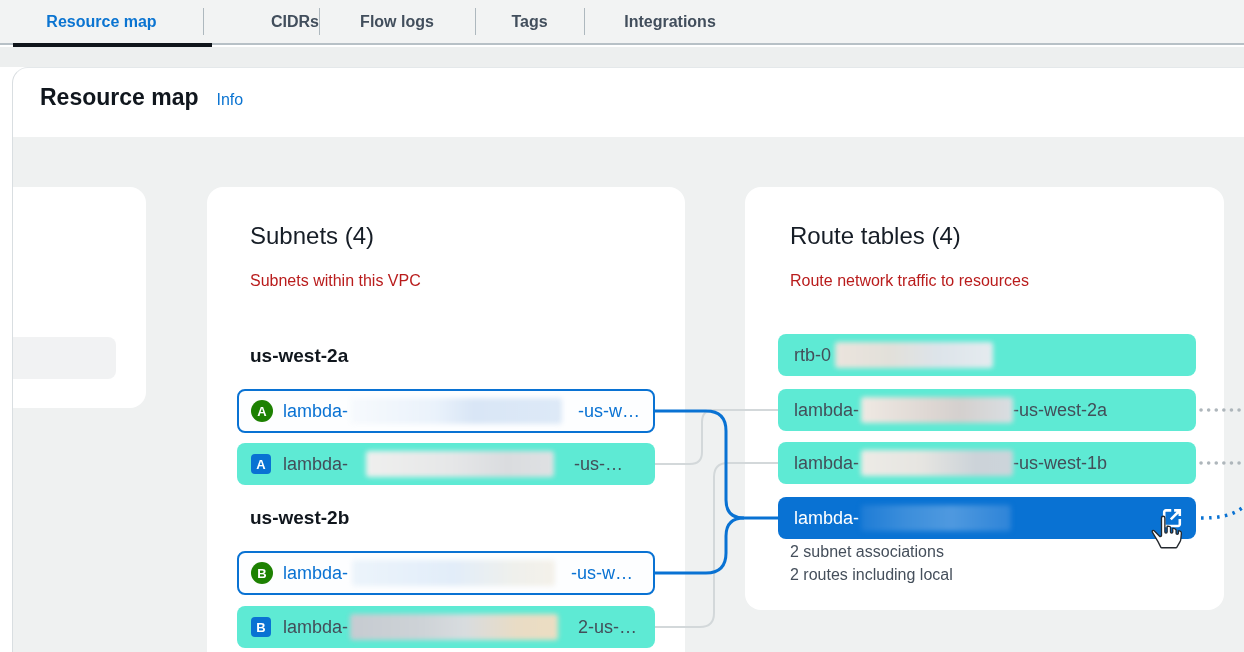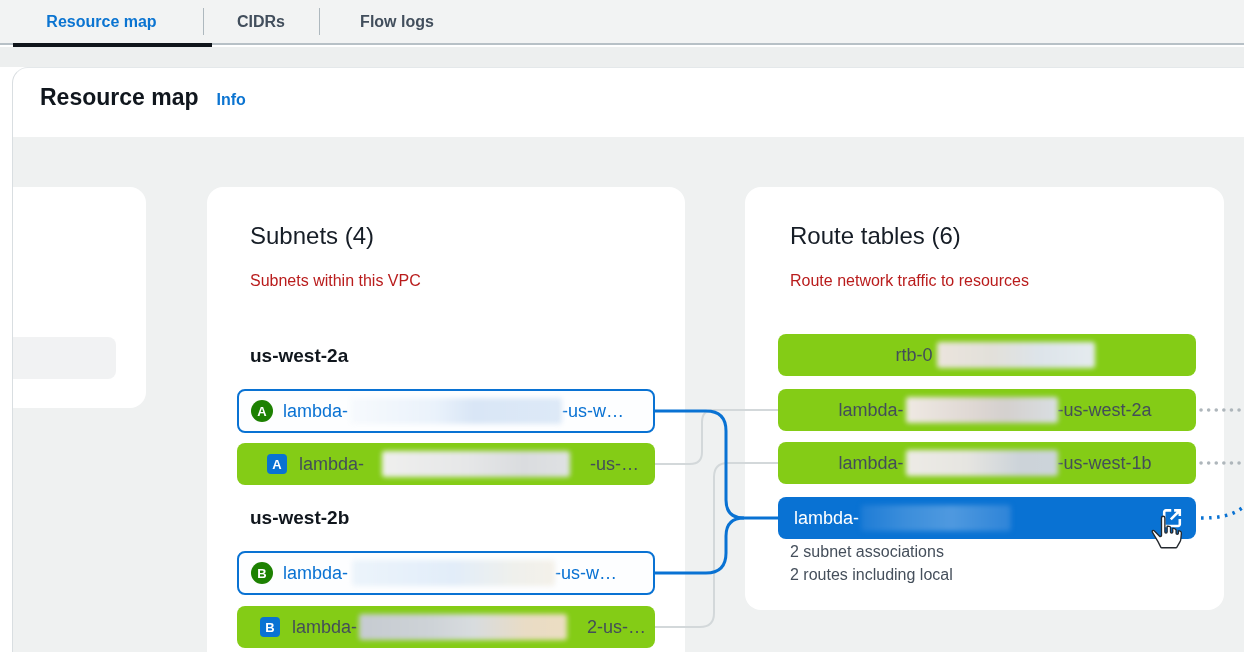--- a/index.html
+++ b/index.html
@@ -26,7 +26,7 @@
     position:absolute; left:13px; top:43px; width:199px; height:4px;
     background:#10151b; z-index:2;
   }
-  .t0{width:203px;} .t1{width:116px;} .t2{width:156px;} .t3{width:109px;} .t4{width:172px;}
+  .t0{width:203px;} .t1{width:116px;justify-content:flex-end;} .t2{width:156px;} .t3{width:109px;} .t4{width:172px;}
   
   .strip { position:absolute; left:0; top:47px; width:1244px; height:20px; background:#edefef; }
   .panel {

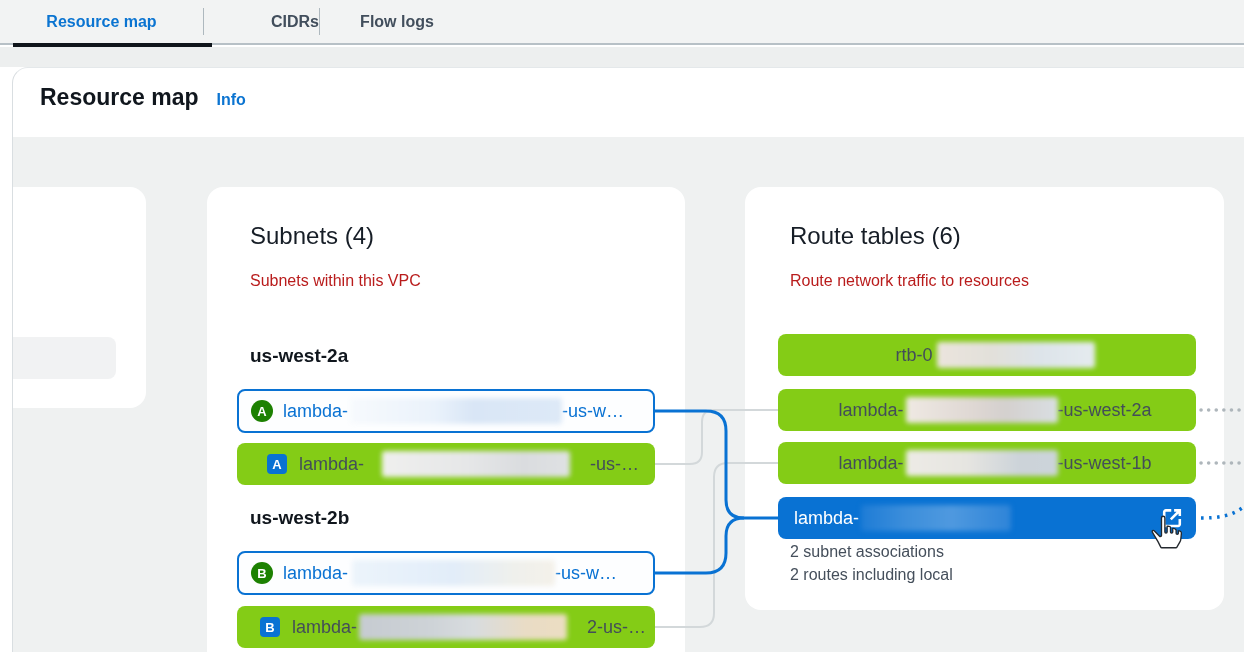--- a/index.html
+++ b/index.html
@@ -99,6 +99,9 @@
   <div class="tab t2">
       <span>Flow logs</span>
     </div>
+  <div class="tab t3">
+      <span>Tags</span>
+    </div>
 </div>
 <div class="tab-underline"></div>
 <div class="strip"></div>

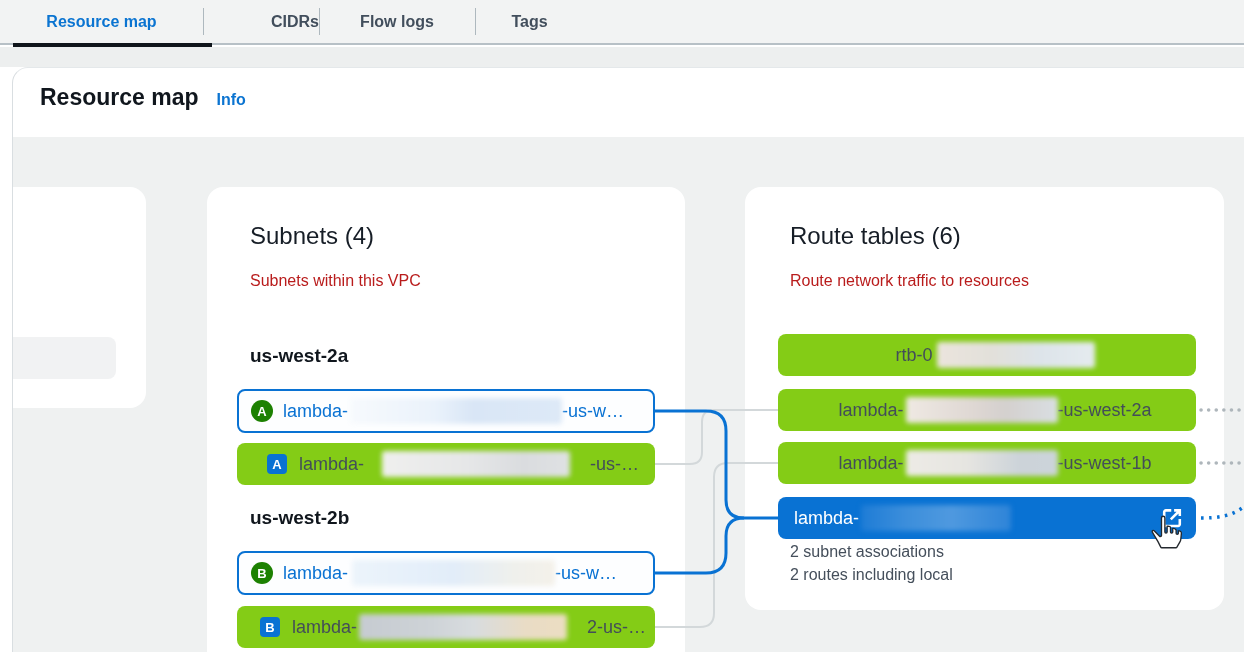--- a/index.html
+++ b/index.html
@@ -102,6 +102,9 @@
   <div class="tab t3">
       <span>Tags</span>
     </div>
+  <div class="tab t4">
+      <span>Integrations</span>
+    </div>
 </div>
 <div class="tab-underline"></div>
 <div class="strip"></div>

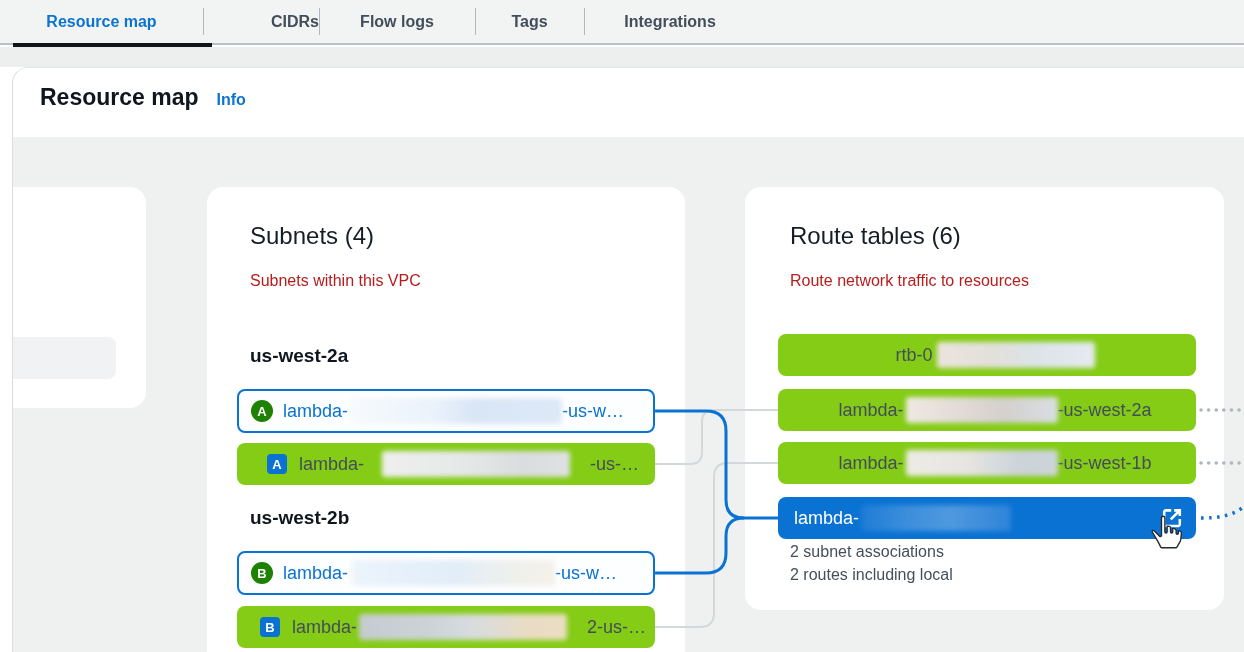--- a/index.html
+++ b/index.html
@@ -36,7 +36,7 @@
   }
   .panel-header { position:absolute; left:40px; top:84px; display:flex; align-items:baseline; gap:18px; }
   .panel-title { font-size:23px; font-weight:bold; color:#10161d; }
-  .info-link { font-size:16px; font-weight:bold; color:#0b74d1; cursor:pointer; }
+  .info-link { font-size:16px; font-weight:normal; color:#0b74d1; cursor:pointer; }
   .map-area {
     position:absolute; left:13px; top:137px; width:1231px; height:515px; background:#eff1f1;
   }

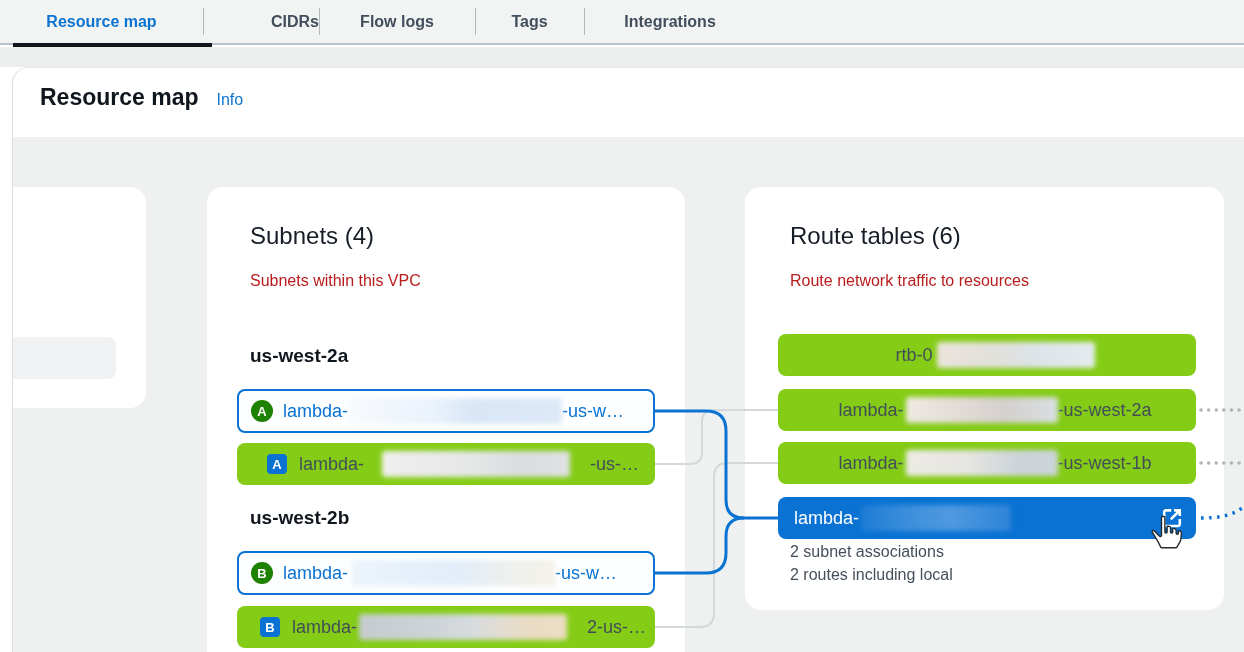--- a/index.html
+++ b/index.html
@@ -156,7 +156,7 @@
 </div>
 
 <div class="card card-routes"></div>
-<div class="card-title" style="left:790px; top:222px;">Route tables (6)</div>
+<div class="card-title" style="left:790px; top:222px;">Route tables (4)</div>
 <div class="card-sub" style="left:790px; top:272px;">Route network traffic to resources</div>
 
 <div class="row gray route-plain" style="left:778px; top:334px;">

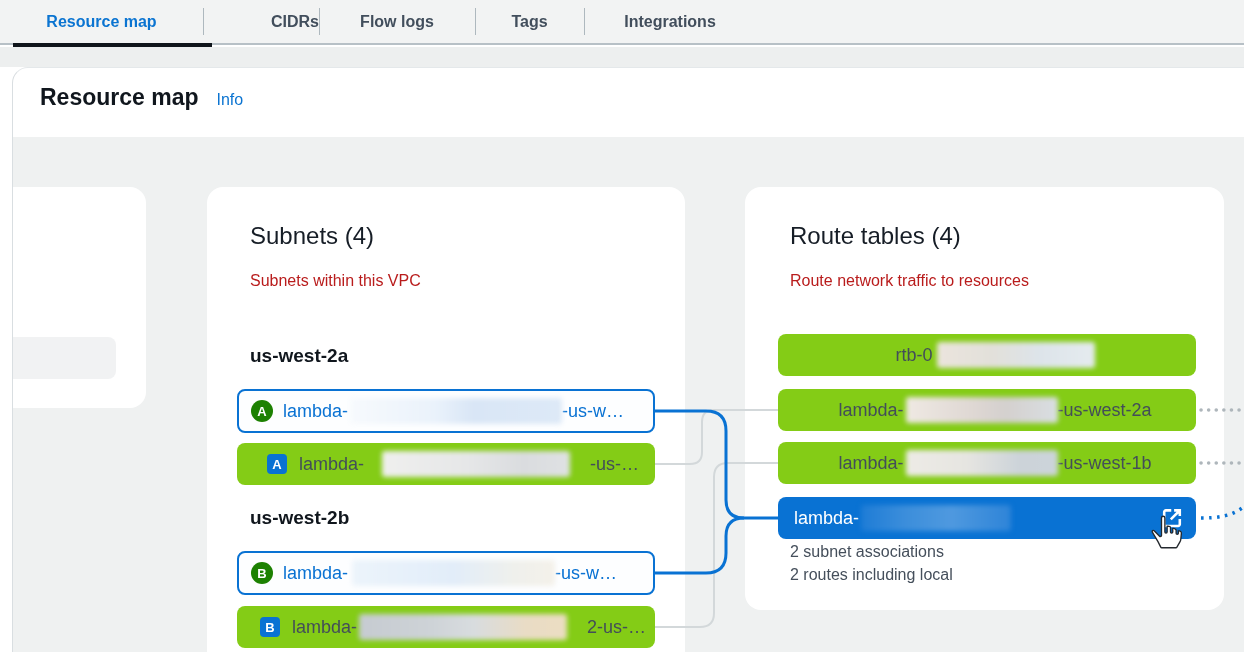--- a/index.html
+++ b/index.html
@@ -55,7 +55,7 @@
     position:absolute; width:418px; height:42px; display:flex; align-items:center;
     border-radius:8px; font-size:18px; cursor:pointer;
   }
-  .row.gray { background:#84cc16; color:#434e59;justify-content:center; }
+  .row.gray { background:#5eead4; color:#434e59; }
   .row.selected { background:#fdfeff; border:2px solid #0972d3; color:#0972d3; height:44px; }
   .row.route-selected { background:#0972d3; color:#ffffff; padding-left:16px; }
   .row.route-plain { padding-left:16px; }

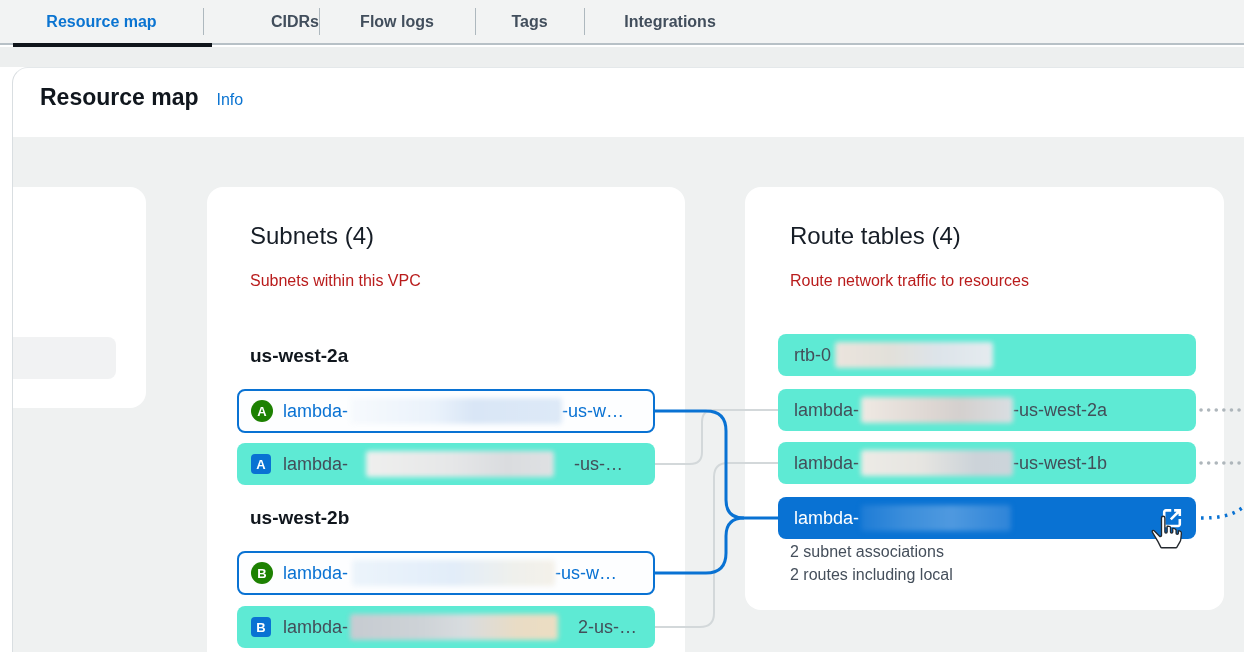--- a/index.html
+++ b/index.html
@@ -78,7 +78,7 @@
   .p-r2 { width:152px; margin-left:2px;  background:linear-gradient(90deg,#efe9e3 0%,#ded7d3 45%,#d4d0ce 65%,#d9dee2 100%); }
   .p-r3 { width:152px; margin-left:2px;  background:linear-gradient(90deg,#edebe6 0%,#e6e5e1 40%,#ccd3d9 75%,#ccd4da 100%); }
   .p-r4 { width:150px; margin-left:2px;  background:linear-gradient(90deg,#1e7cd6 0%,#3c8edb 30%,#4f99df 60%,#2e84d8 100%); }
-  .suffix-1 { } .suffix-2 { margin-left:20px; }
+  .suffix-1 { margin-left:16px; } .suffix-2 { margin-left:20px; }
   .row .grow { flex:1; }
   .ext-icon { width:24px; height:24px; margin-right:12px; flex:none; cursor:pointer; }
   .detail-line { position:absolute; font-size:16px; color:#454f5b; }

